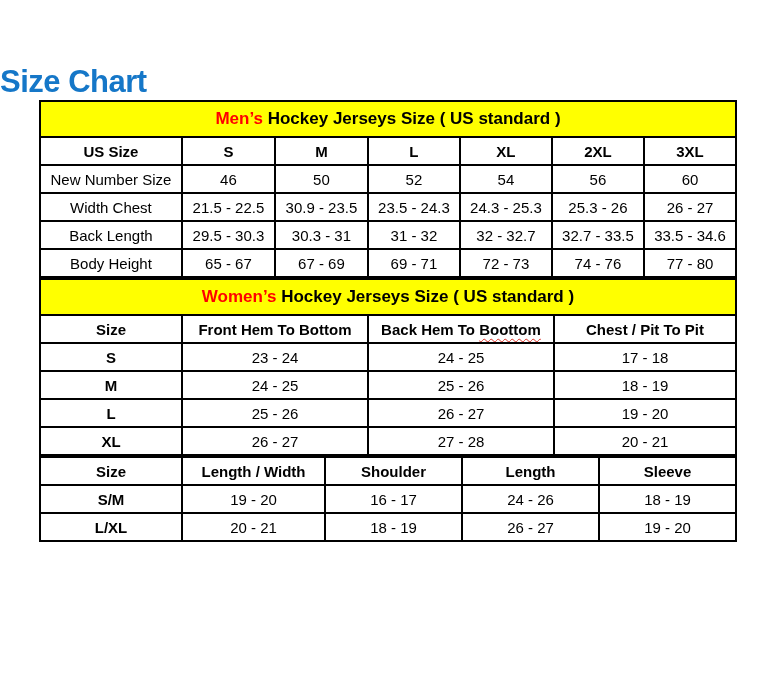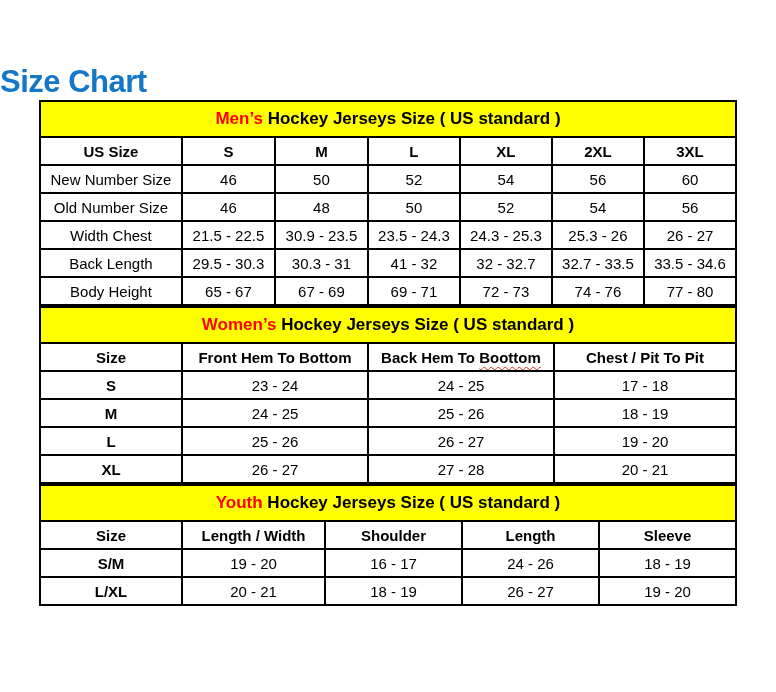--- a/index.html
+++ b/index.html
@@ -101,15 +101,6 @@
       <td>60</td>
     </tr>
     <tr>
-      <td>Old Number Size</td>
-      <td>46</td>
-      <td>48</td>
-      <td>50</td>
-      <td>52</td>
-      <td>54</td>
-      <td>56</td>
-    </tr>
-    <tr>
       <td>Width Chest</td>
       <td>21.5 - 22.5</td>
       <td>30.9 - 23.5</td>

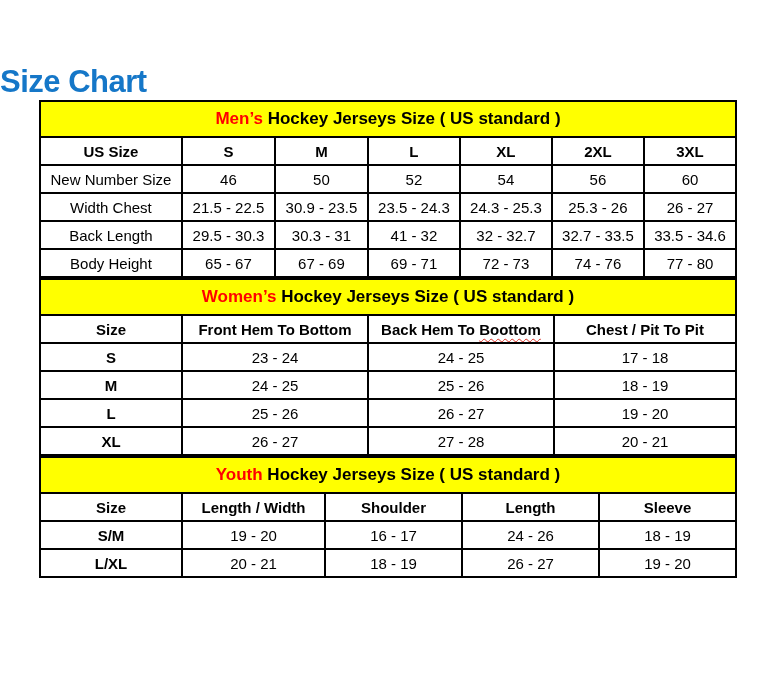--- a/index.html
+++ b/index.html
@@ -113,7 +113,7 @@
       <td>Back Length</td>
       <td>29.5 - 30.3</td>
       <td>30.3 - 31</td>
-      <td>41 - 32</td>
+      <td>31 - 32</td>
       <td>32 - 32.7</td>
       <td>32.7 - 33.5</td>
       <td>33.5 - 34.6</td>

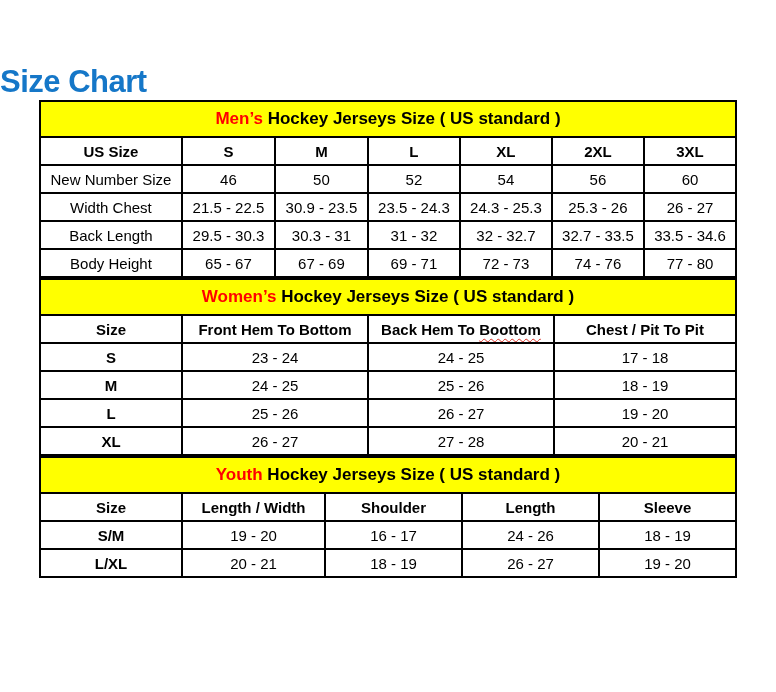--- a/index.html
+++ b/index.html
@@ -183,9 +183,6 @@
         <col style="width:137px">
     </colgroup>
     <tbody>
-        <tr>
-      <th class="band" colspan="5"><span class="hl">Youth</span><span> Hockey Jerseys Size ( US standard )</span></th>
-    </tr>
     <tr>
       <th class="colhead">Size</th>
       <th class="colhead">Length / Width</th>

